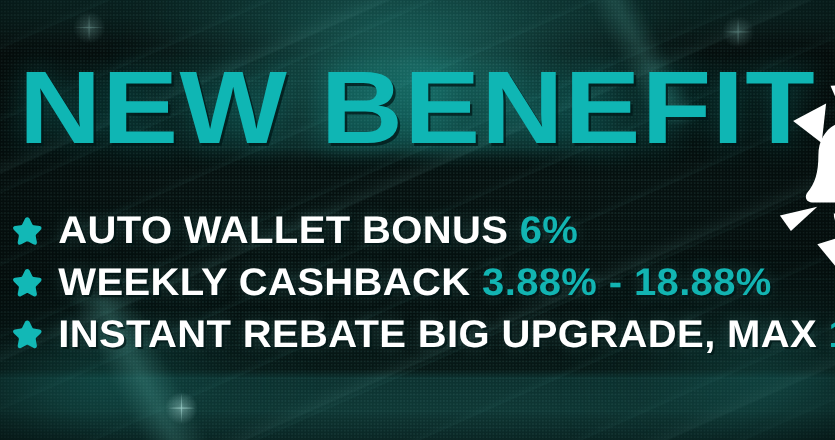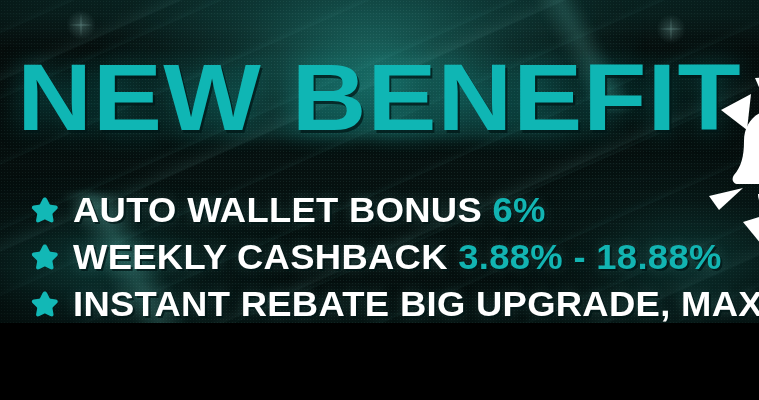--- a/index.html
+++ b/index.html
@@ -11,7 +11,7 @@
   #banner{
     position:relative;
     width:759px;
-    height:323px;
+    height:400px;
     overflow:hidden;
     background:#14532d;
   }

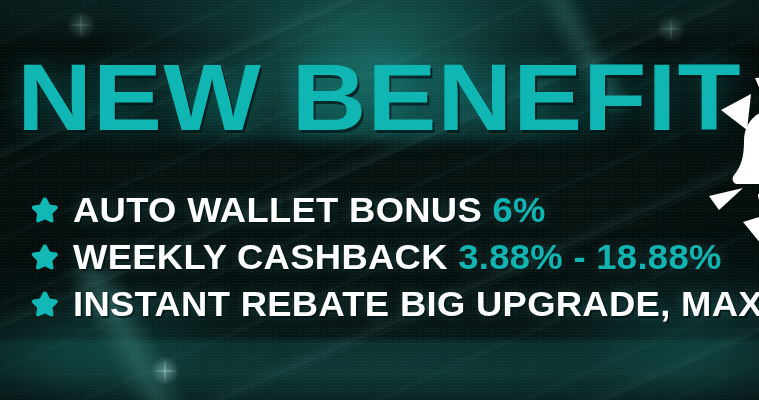--- a/index.html
+++ b/index.html
@@ -175,7 +175,6 @@
     display:flex;
     align-items:center;
     white-space:nowrap;
-    margin-left:20px;
   }
   .star{
     flex:0 0 auto;

